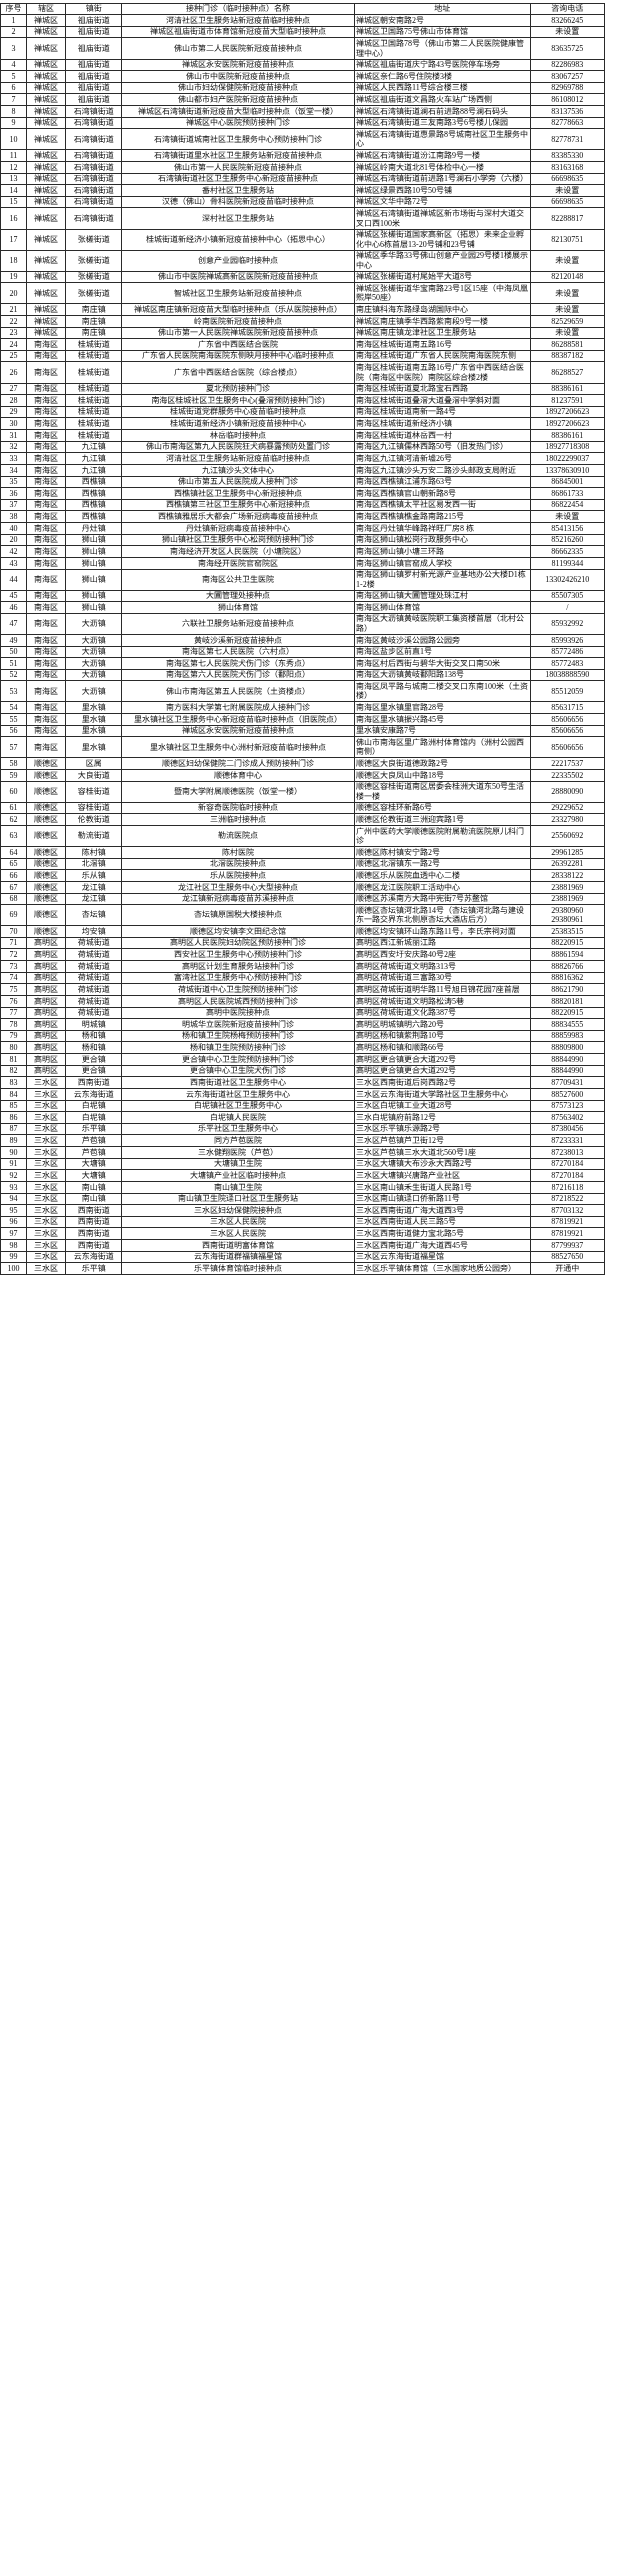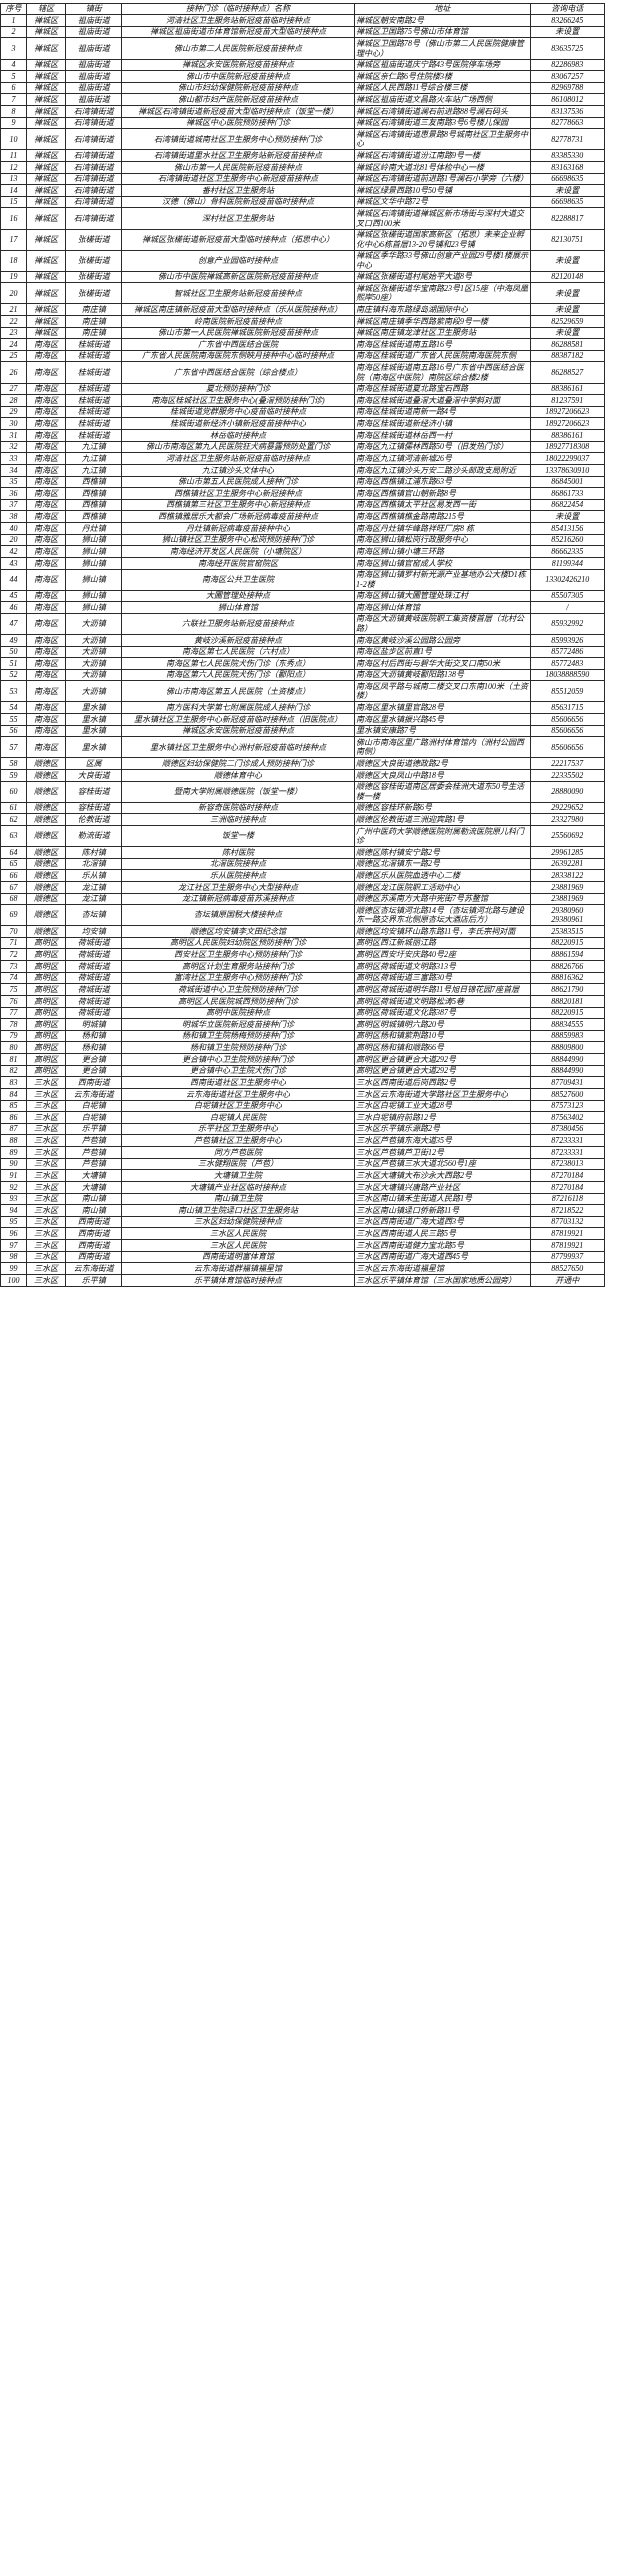--- a/index.html
+++ b/index.html
@@ -18,7 +18,6 @@
     width: 592px;
     padding: 2.6px 0 1.3px 0;
     box-sizing: border-box;
-    font-style: italic;
   }
   table.vaccine-table {
     border-collapse: collapse;

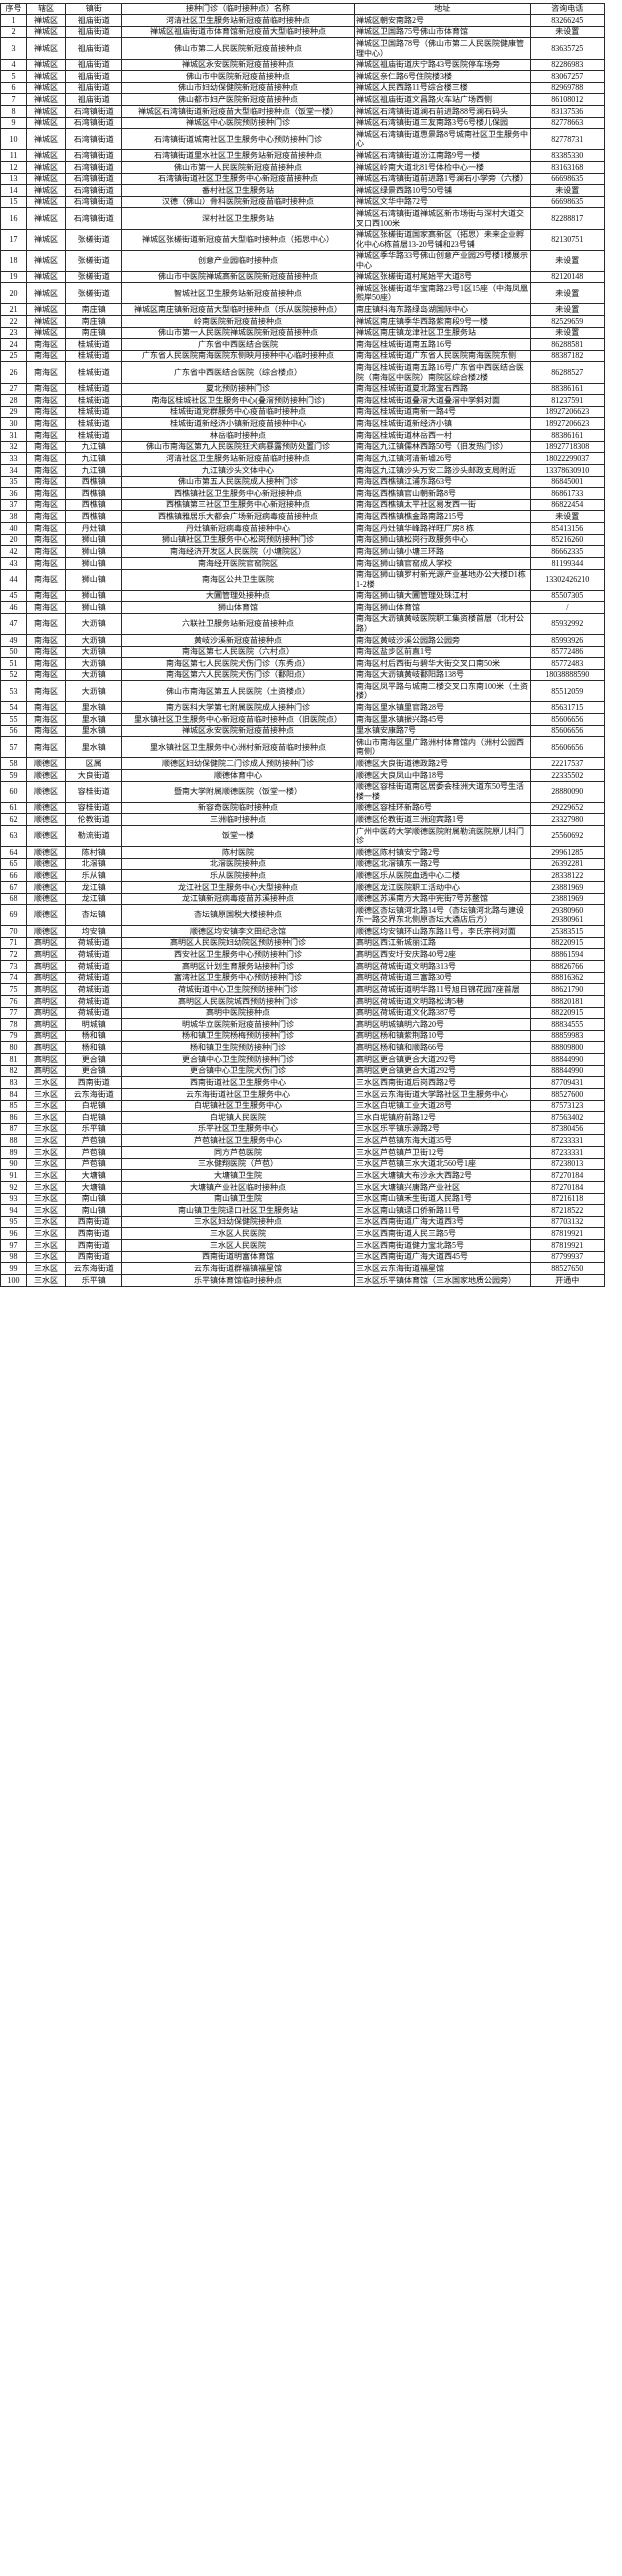--- a/index.html
+++ b/index.html
@@ -213,7 +213,7 @@
           <td class="seq">17</td>
           <td class="dist">禅城区</td>
           <td class="town">张槎街道</td>
-          <td class="name">禅城区张槎街道新冠疫苗大型临时接种点（拓思中心）</td>
+          <td class="name">桂城街道新经济小镇新冠疫苗接种中心（拓思中心）</td>
           <td class="addr">禅城区张槎街道国家高新区（拓思）未来企业孵化中心6栋首层13-20号铺和23号铺</td>
           <td class="phone">82130751</td>
         </tr>

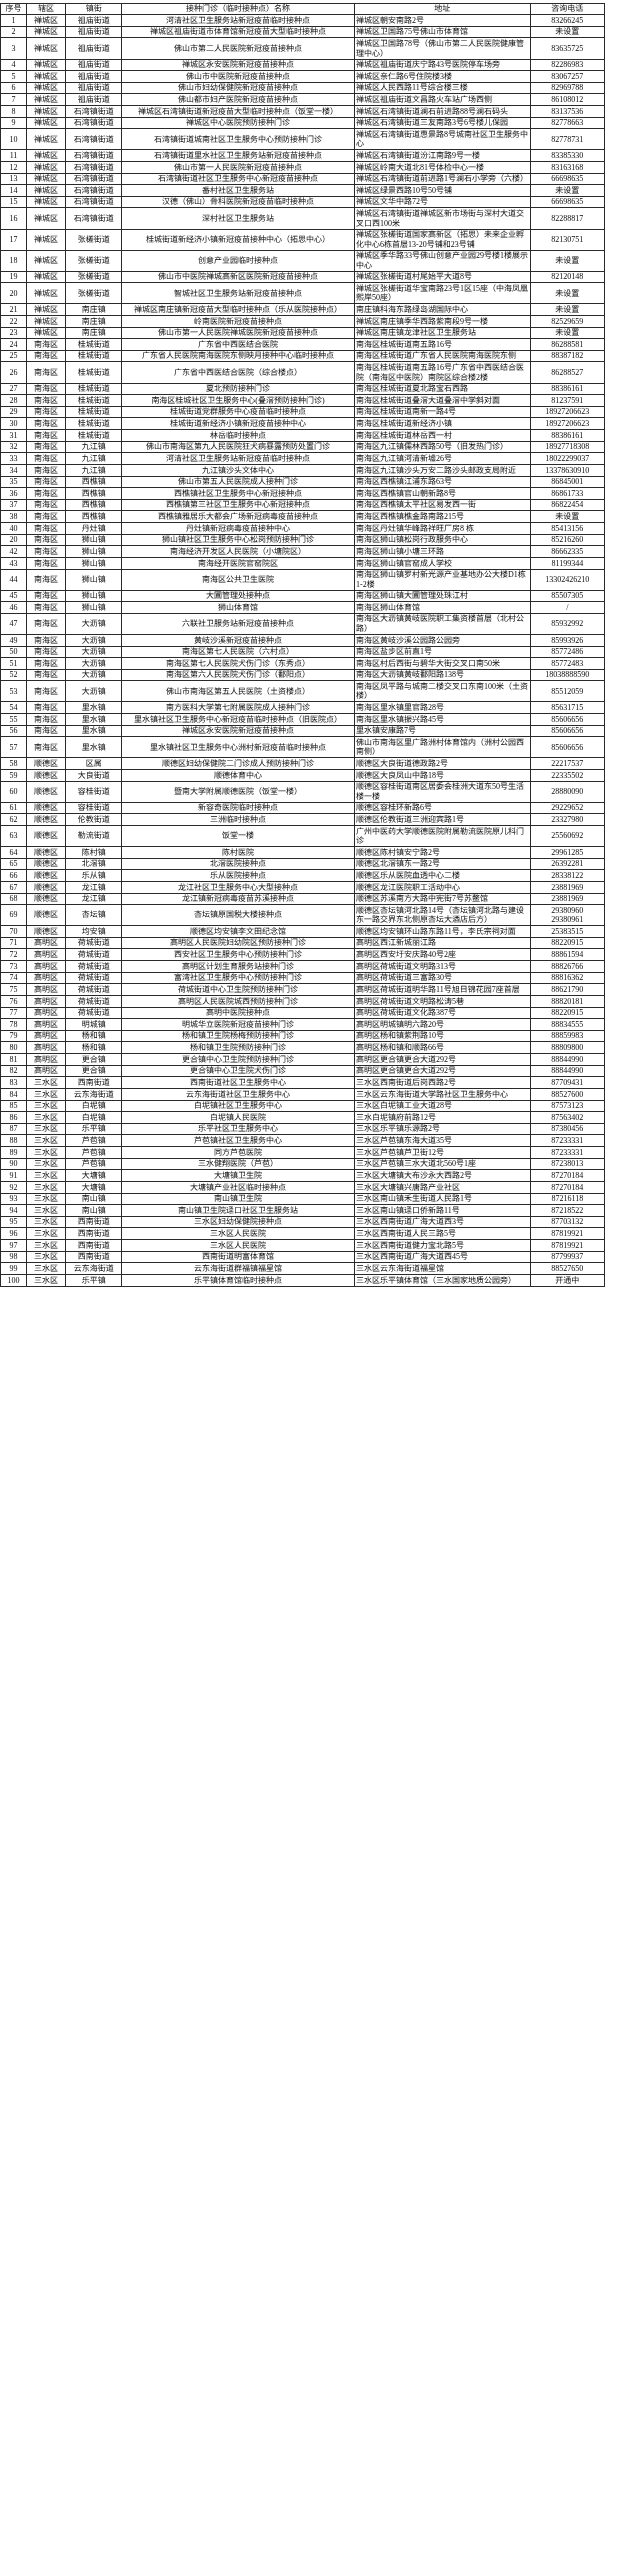--- a/index.html
+++ b/index.html
@@ -565,7 +565,7 @@
           <td class="seq">63</td>
           <td class="dist">顺德区</td>
           <td class="town">勒流街道</td>
-          <td class="name">饭堂一楼</td>
+          <td class="name">勒流医院点</td>
           <td class="addr">广州中医药大学顺德医院附属勒流医院原儿科门诊</td>
           <td class="phone">25560692</td>
         </tr>

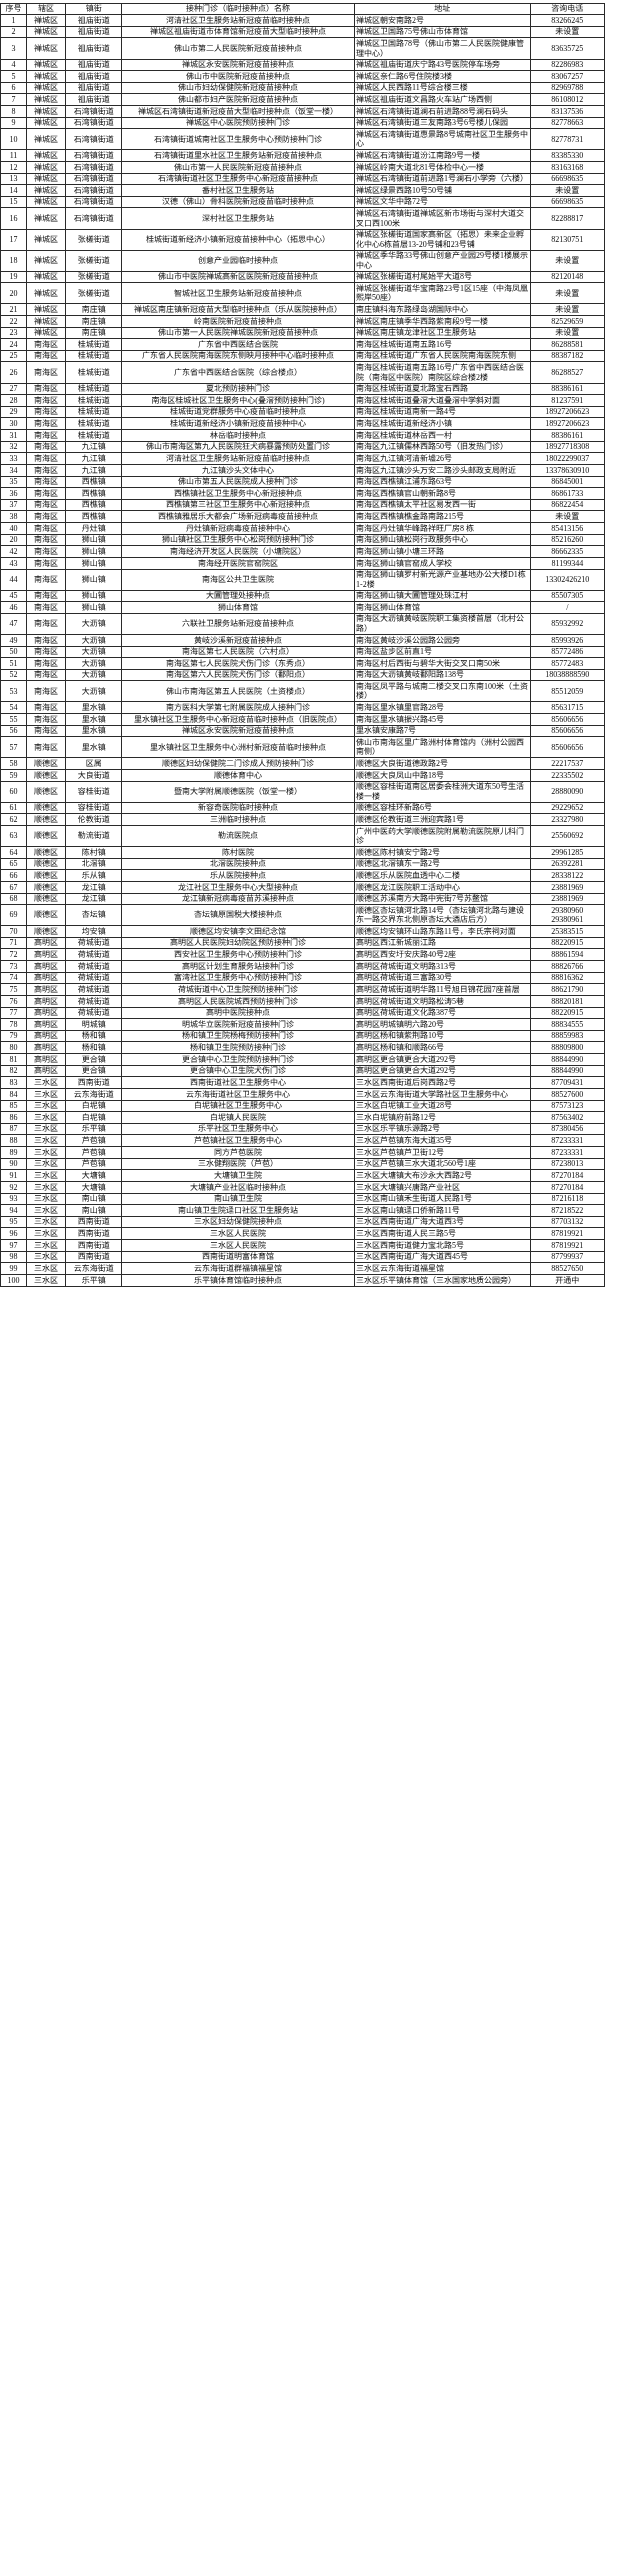--- a/index.html
+++ b/index.html
@@ -762,14 +762,6 @@
           <td class="phone">87380456</td>
         </tr>
         <tr>
-          <td class="seq">88</td>
-          <td class="dist">三水区</td>
-          <td class="town">芦苞镇</td>
-          <td class="name">芦苞镇社区卫生服务中心</td>
-          <td class="addr">三水区芦苞镇东海大道35号</td>
-          <td class="phone">87233331</td>
-        </tr>
-        <tr>
           <td class="seq">89</td>
           <td class="dist">三水区</td>
           <td class="town">芦苞镇</td>

